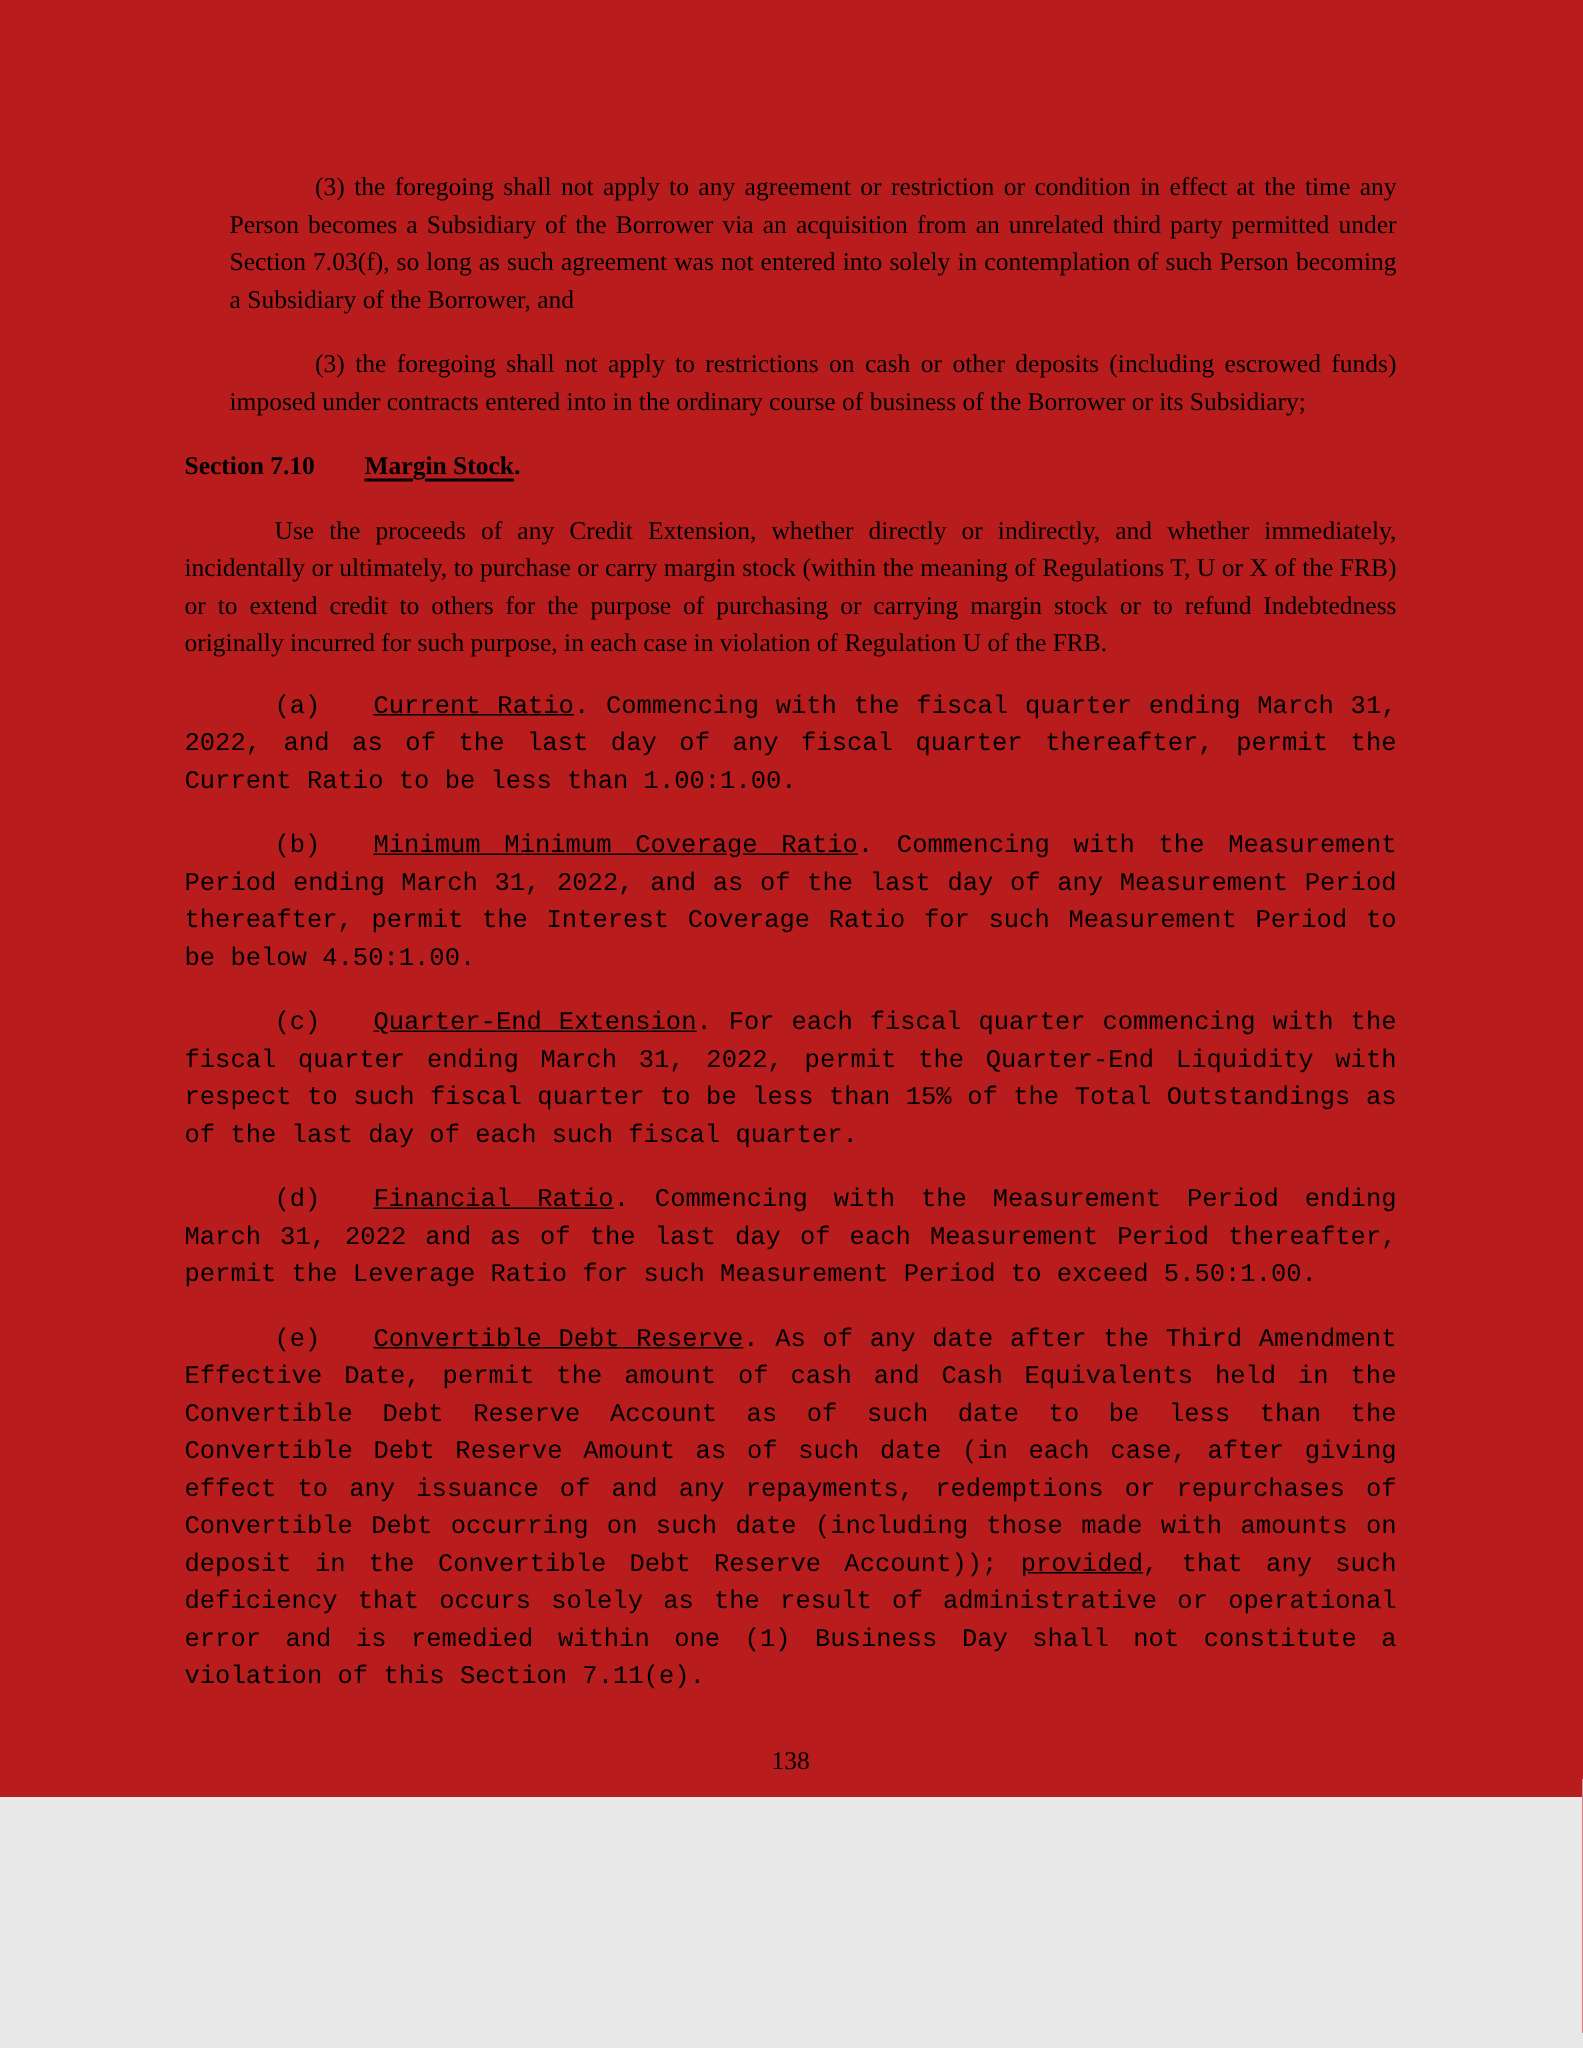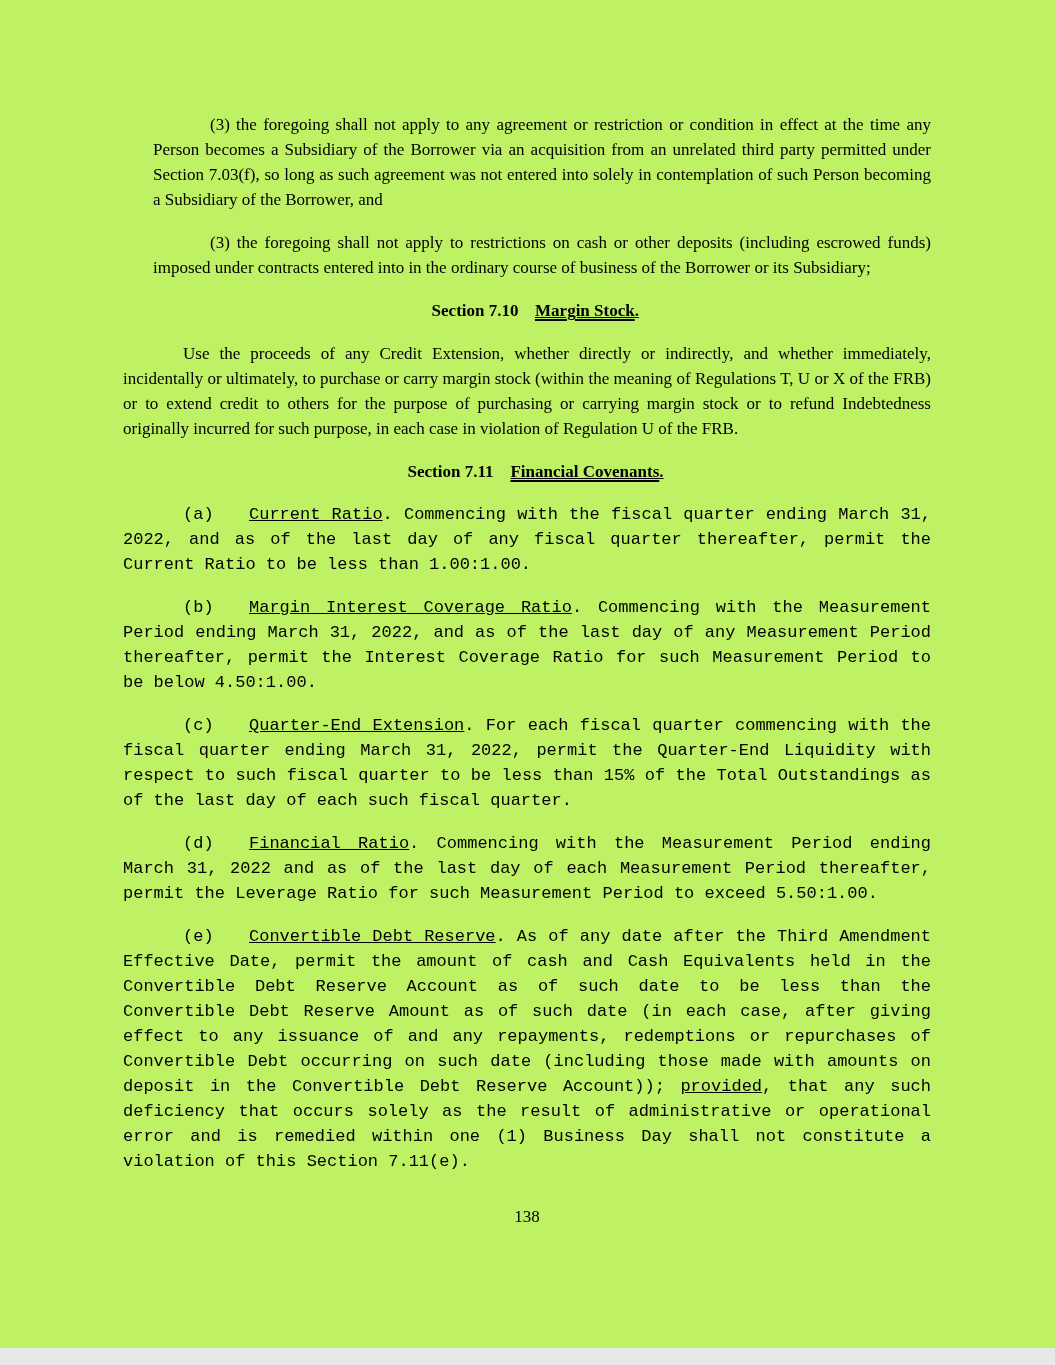--- a/index.html
+++ b/index.html
@@ -5,9 +5,9 @@
   html, body { margin: 0; padding: 0; background: #e8e8e8; }
   .page {
     width: 1055px;
-    height: 1348px;
+    height: 1198px;
     margin: 0 auto;
-    background: #bef264;
+    background: #b91c1c;
     color: #000000;
     font-family: "Liberation Serif", "DejaVu Serif", serif;
     font-size: 17px;

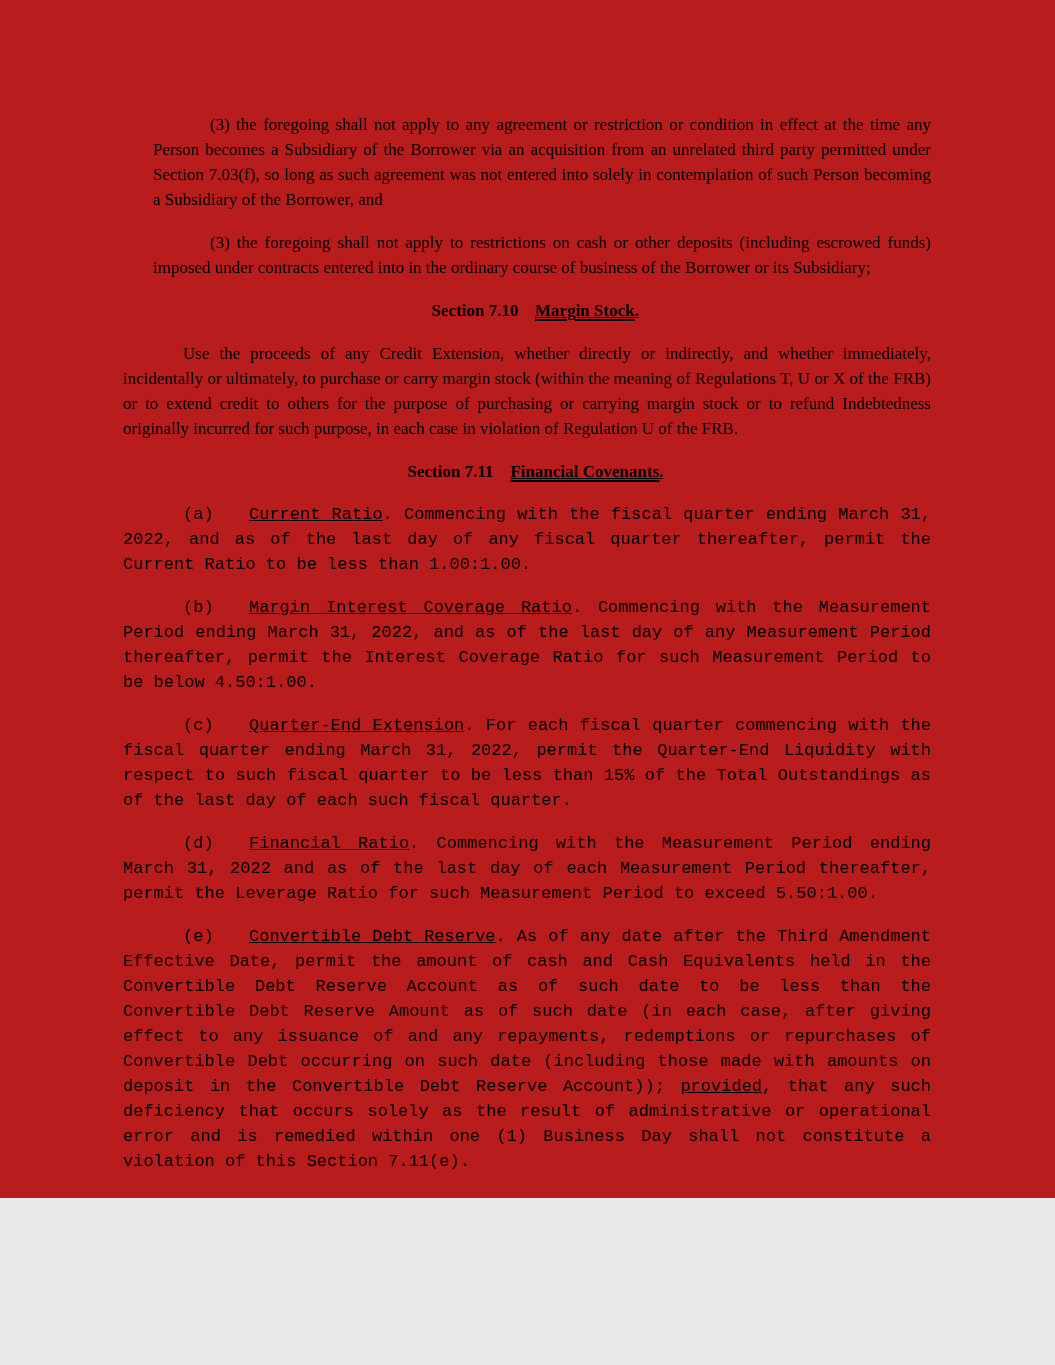--- a/index.html
+++ b/index.html
@@ -22,7 +22,7 @@
   .indent-first { text-indent: 60px; }
   .lettered { text-indent: 60px; font-family: Liberation Mono, monospace; }
   .letter { display: inline-block; width: 66px; text-indent: 0; }
-  .heading { font-weight: bold; margin: 0 0 18px 0; text-align: center; text-decoration: underline; }
+  .heading { font-weight: bold; margin: 0 0 18px 0; text-align: left; }
   .h-label { display: inline-block; width: 120px; }
   .u { text-decoration: underline; }
   .heading .u { text-decoration-thickness: 2px; text-underline-offset: 3px; }

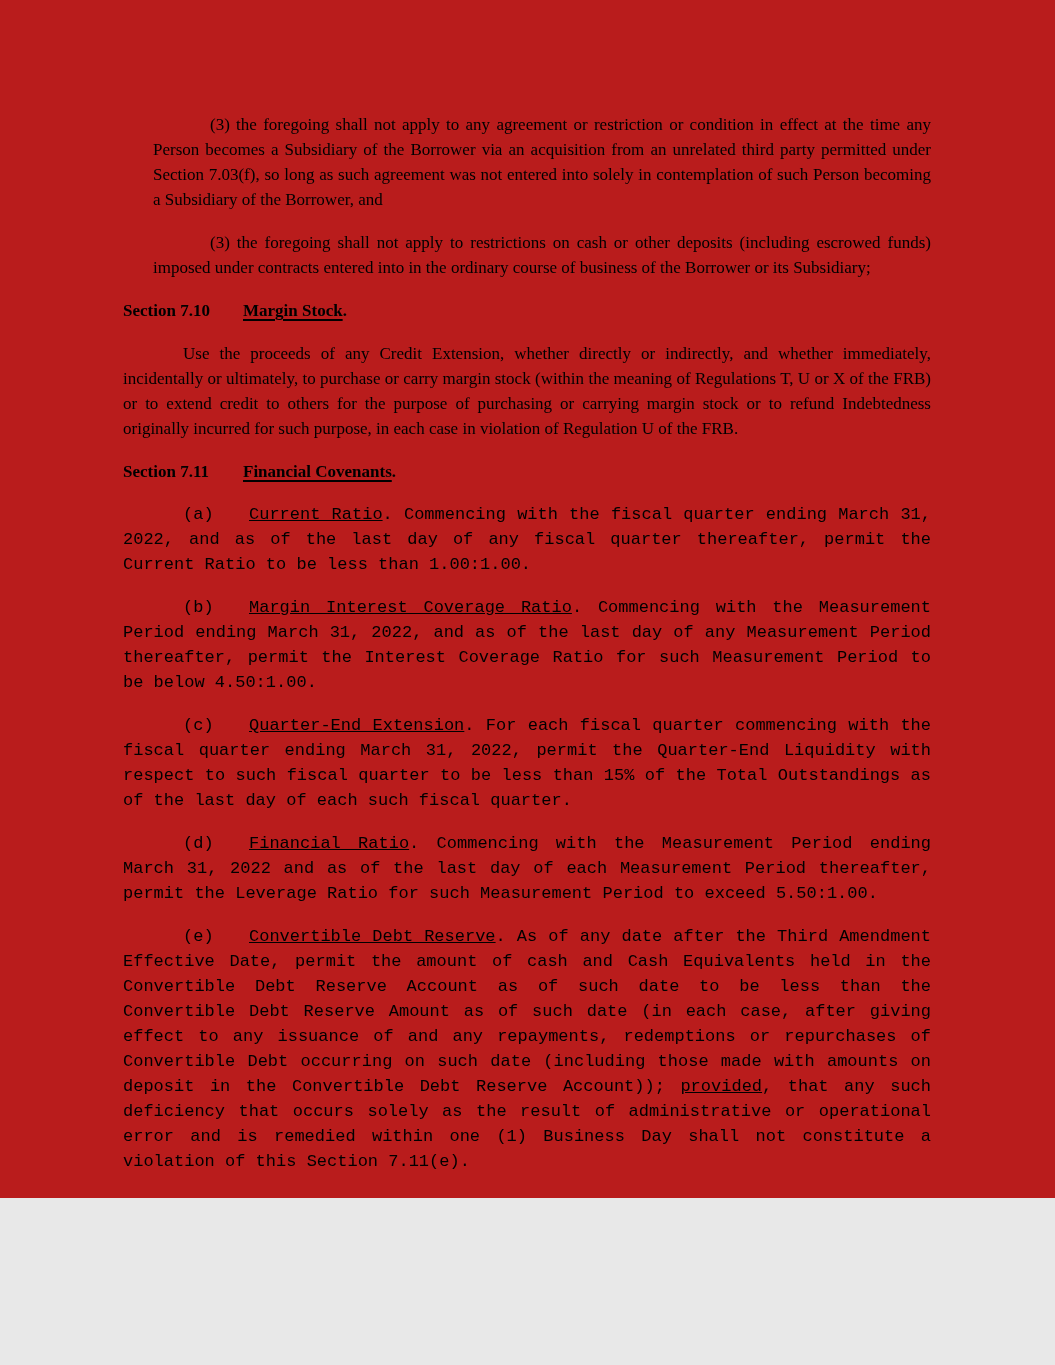--- a/index.html
+++ b/index.html
@@ -44,7 +44,6 @@
 
   <p class="para indent-first">Use the proceeds of any Credit Extension, whether directly or indirectly, and whether immediately, incidentally or ultimately, to purchase or carry margin stock (within the meaning of Regulations T, U or X of the FRB) or to extend credit to others for the purpose of purchasing or carrying margin stock or to refund Indebtedness originally incurred for such purpose, in each case in violation of Regulation U of the FRB.</p>
 
-  <p class="heading"><span class="h-label">Section 7.11</span><span class="u">Financial Covenants</span><span>.</span></p>
 
   <p class="para lettered"><span class="letter">(a)</span><span class="u">Current Ratio</span><span>.  Commencing with the fiscal quarter ending March 31, 2022, and as of the last day of any fiscal quarter thereafter, permit the Current Ratio to be less than 1.00:1.00.</span></p>
 

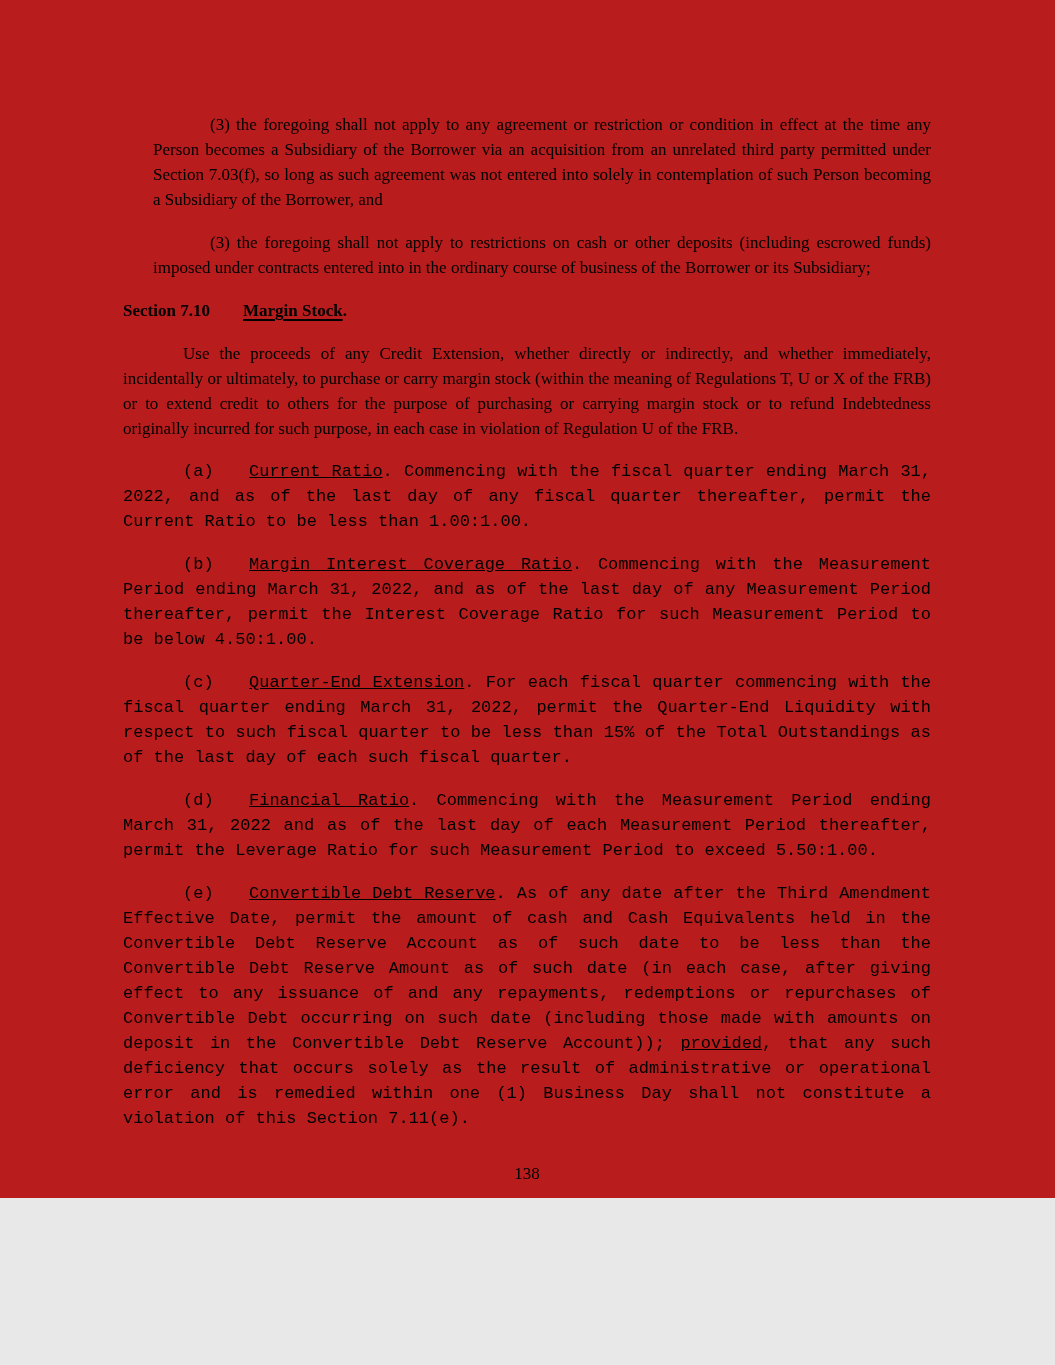--- a/index.html
+++ b/index.html
@@ -47,7 +47,7 @@
 
   <p class="para lettered"><span class="letter">(a)</span><span class="u">Current Ratio</span><span>.  Commencing with the fiscal quarter ending March 31, 2022, and as of the last day of any fiscal quarter thereafter, permit the Current Ratio to be less than 1.00:1.00.</span></p>
 
-  <p class="para lettered"><span class="letter">(b)</span><span class="u">Margin Interest Coverage Ratio</span><span>.  Commencing with the Measurement Period ending March 31, 2022, and as of the last day of any Measurement Period thereafter, permit the Interest Coverage Ratio for such Measurement Period to be below 4.50:1.00.</span></p>
+  <p class="para lettered"><span class="letter">(b)</span><span class="u">Minimum Minimum Coverage Ratio</span><span>.  Commencing with the Measurement Period ending March 31, 2022, and as of the last day of any Measurement Period thereafter, permit the Interest Coverage Ratio for such Measurement Period to be below 4.50:1.00.</span></p>
 
   <p class="para lettered"><span class="letter">(c)</span><span class="u">Quarter-End Extension</span><span>.  For each fiscal quarter commencing with the fiscal quarter ending March 31, 2022, permit the Quarter-End Liquidity with respect to such fiscal quarter to be less than 15% of the Total Outstandings as of the last day of each such fiscal quarter.</span></p>
 

